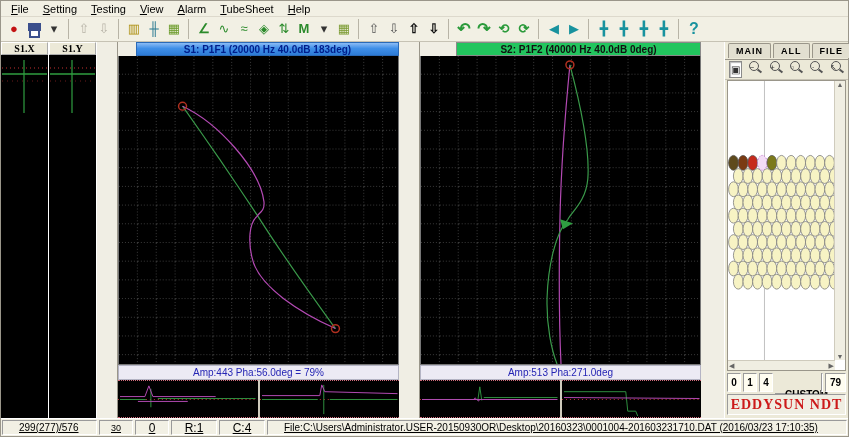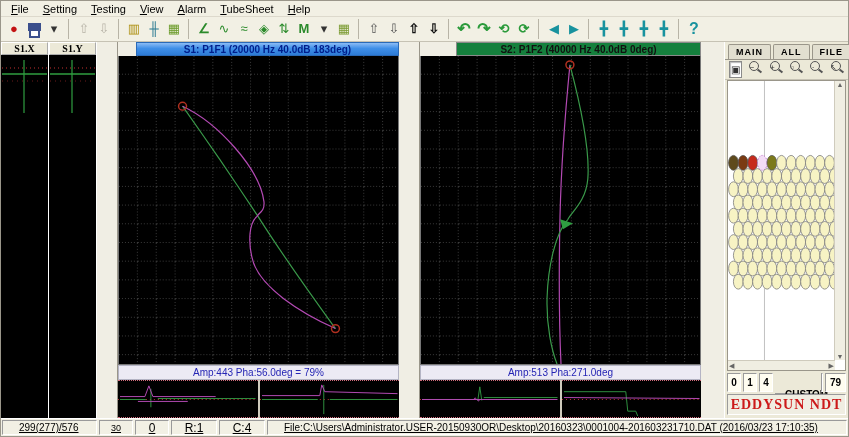--- a/index.html
+++ b/index.html
@@ -37,7 +37,7 @@
   .scope{width:282px;flex:none;display:flex;flex-direction:column;border-left:1px solid #9a968a;box-sizing:border-box;}
   .scope-title{height:14px;flex:none;font-size:10px;font-weight:bold;text-align:center;line-height:14px;border:1px solid #8a8a8a;box-sizing:border-box;}
   .scope-title.active{background:linear-gradient(180deg,#8cbcf5 0%,#3f8fe8 45%,#2d7bd6 100%);color:#001e8c;border-color:#2a6ab8;margin-left:18px;}
-  .scope-title.inactive{background:#15803d;color:#111;margin-left:36px;}
+  .scope-title.inactive{background:#22c55e;color:#111;margin-left:36px;}
   .scope-plot{flex:1;background:#000;border:1px solid #777;border-top:none;position:relative;min-height:0;}
   .scope-plot svg{width:100%;height:100%;display:block;}
   .scope-readout{height:15px;flex:none;background:#eceaf4;border:1px solid #b4b4c4;box-sizing:border-box;

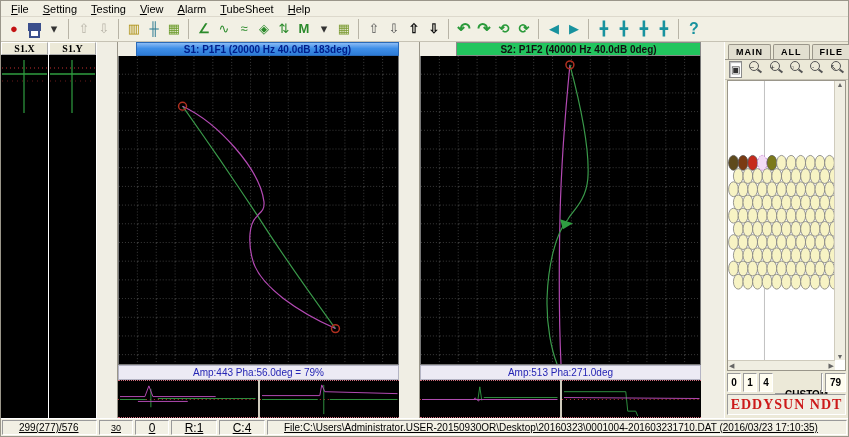--- a/index.html
+++ b/index.html
@@ -48,7 +48,7 @@
 
   
   .right-panel{flex:1;margin-left:3px;display:flex;flex-direction:column;background:#ece9d8;border-left:1px solid #fff;min-width:0;}
-  .tabs{height:16px;flex:none;display:flex;align-items:center;padding:1px 3px 0;border-bottom:1px solid #9a968a;}
+  .tabs{height:16px;flex:none;display:flex;align-items:flex-start;padding:1px 3px 0;border-bottom:1px solid #9a968a;}
   .tab{padding:1px 7px 0;font-size:9px;font-weight:bold;letter-spacing:1px;border:1px solid #9a968a;border-bottom:none;
        margin-right:2px;background:#e2dfd0;border-radius:2px 2px 0 0;height:13px;line-height:13px;}
   .tab.active{background:#7dd3fc;height:15px;line-height:15px;margin-bottom:-1px;}

